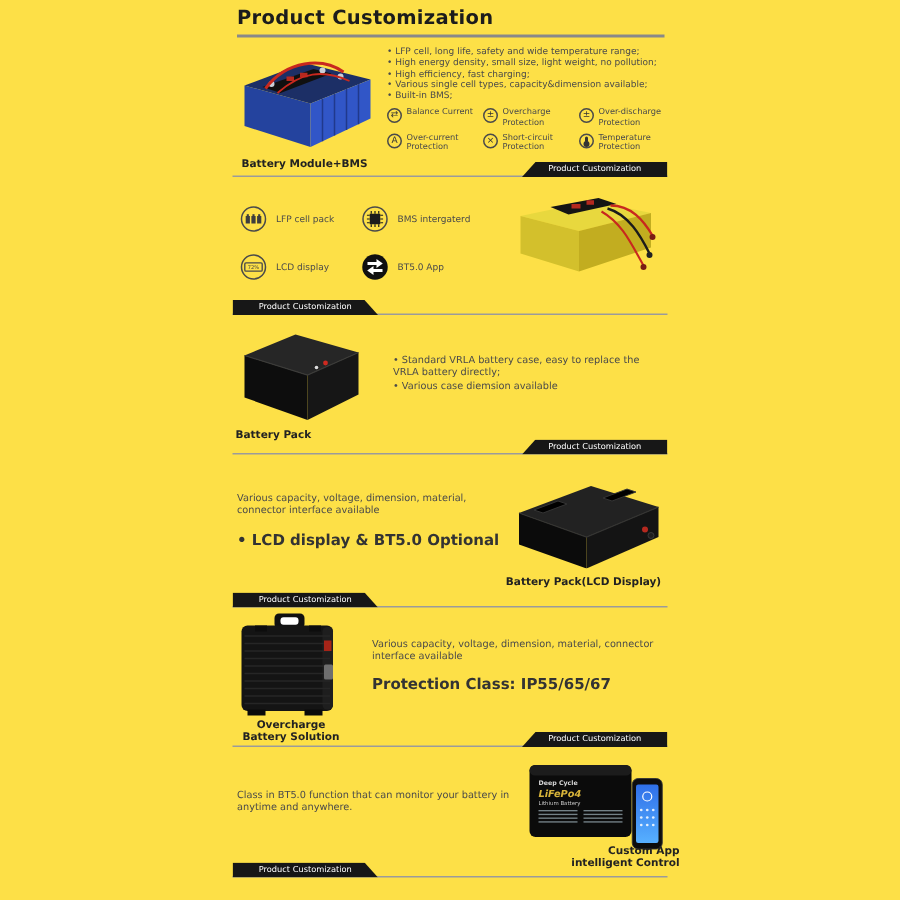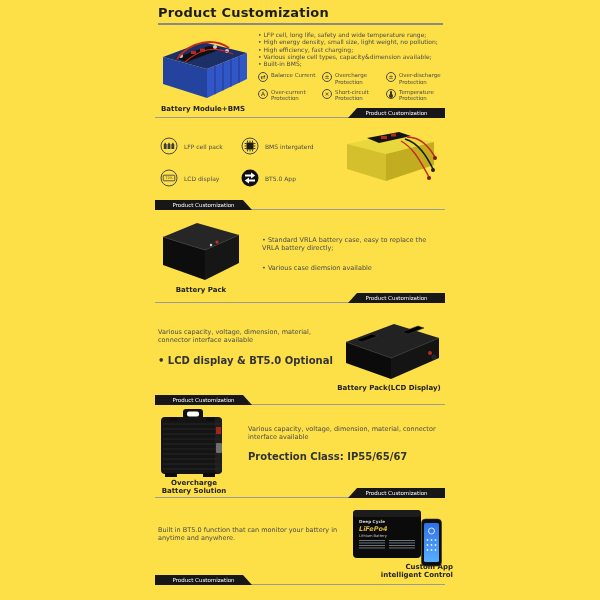--- a/index.html
+++ b/index.html
@@ -54,7 +54,7 @@
   .s3-img{position:absolute;left:2px;top:3px;}
   .s3-plabel{position:absolute;left:2px;top:71px;width:88px;text-align:center;}
   .s3-text{position:absolute;left:107px;top:22px;width:181px;}
-  .s3-b2{margin-top:13px;}
+  .s3-b2{margin-top:2px;}
 
   
   #s4{top:307px;height:98px;}

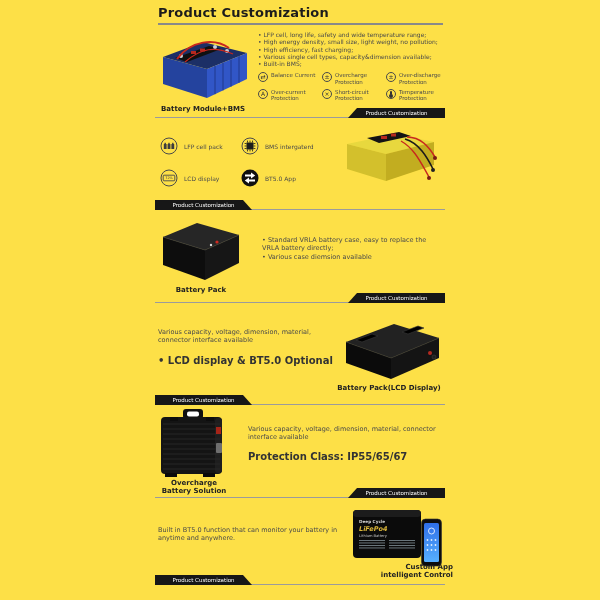--- a/index.html
+++ b/index.html
@@ -52,7 +52,7 @@
   
   #s3{top:215px;height:88px;}
   .s3-img{position:absolute;left:2px;top:3px;}
-  .s3-plabel{position:absolute;left:2px;top:71px;width:88px;text-align:center;}
+  .s3-plabel{position:absolute;left:2px;top:71px;width:88px;text-align:left;}
   .s3-text{position:absolute;left:107px;top:22px;width:181px;}
   .s3-b2{margin-top:2px;}
 

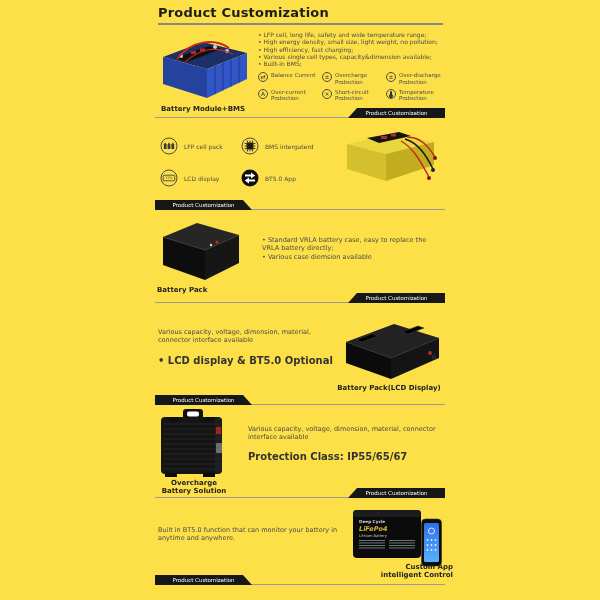--- a/index.html
+++ b/index.html
@@ -303,7 +303,7 @@
     </div>
 
     <div class="sec" id="s6">
-      <div class="s6-text body-txt">Built in BT5.0 function that can monitor your battery in anytime and anywhere.</div>
+      <div class="s6-text body-txt">Class in BT5.0 function that can monitor your battery in anytime and anywhere.</div>
       <svg class="s6-img" width="92" height="62" viewBox="0 0 92 62">
         <defs>
           <linearGradient id="pg" x1="0" y1="0" x2="0" y2="1">

